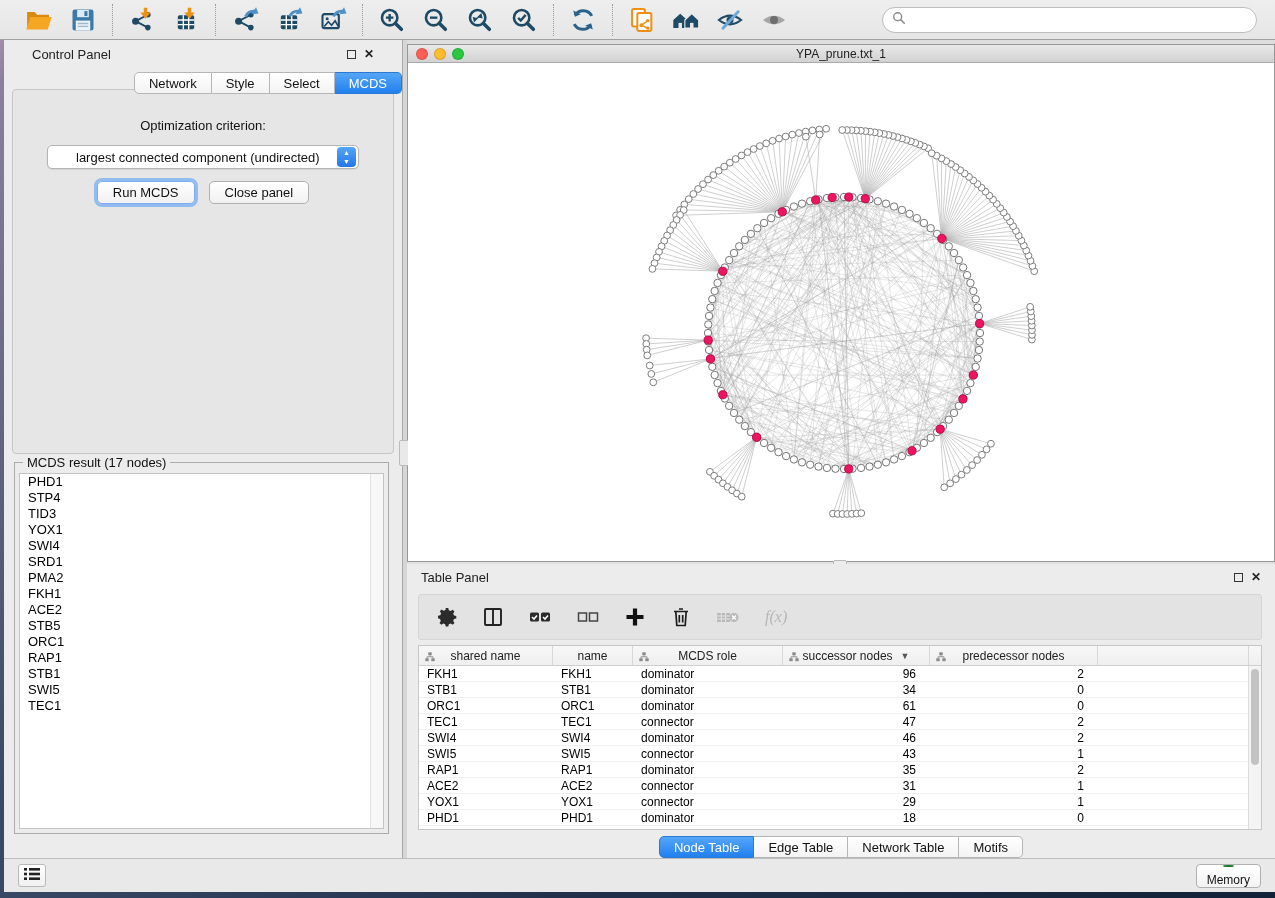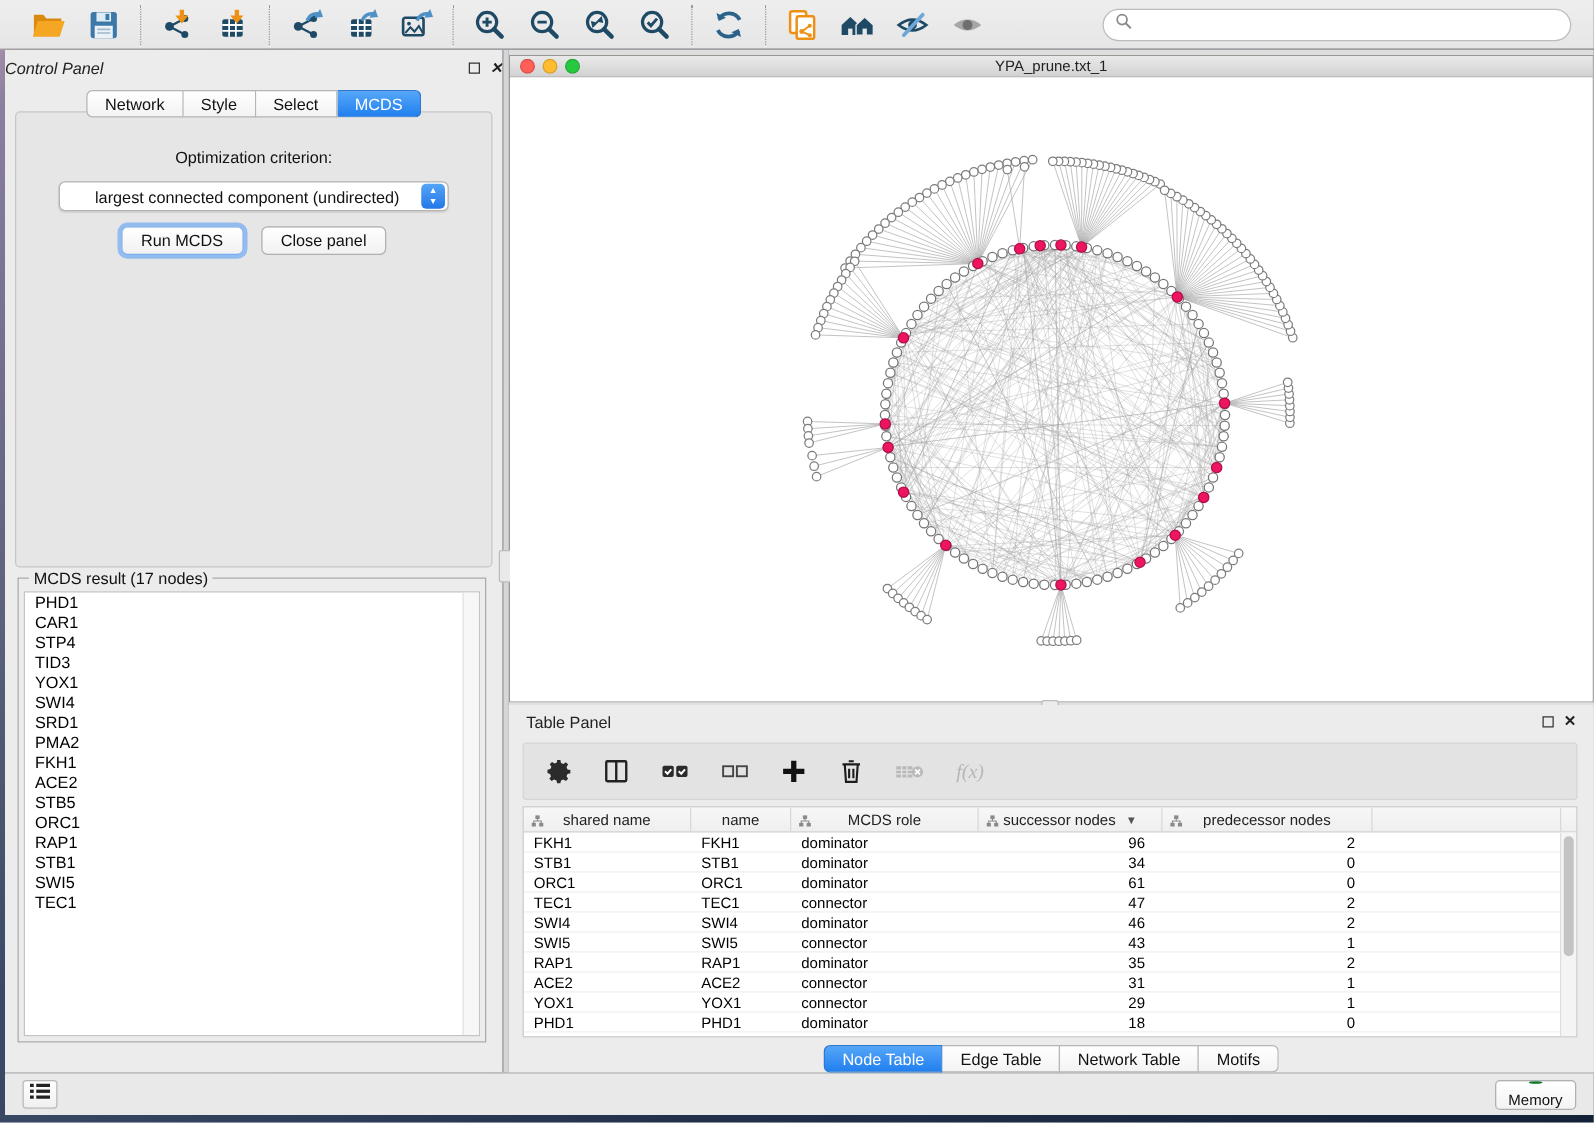--- a/index.html
+++ b/index.html
@@ -21,7 +21,7 @@
 
   
   .control-panel { width:398px; background:#ececec; position:relative; }
-  .cp-header { height:24px; display:flex; align-items:center; padding:4px 0 0;font-style:italic; }
+  .cp-header { height:24px; display:flex; align-items:center; padding:4px 28px 0; }
   .cp-title { font-size:13px; color:#222; }
   .win-icons { margin-left:auto; display:flex; gap:8px; align-items:center; }
   .float-ic { width:9px; height:9px; border:1.5px solid #333; }

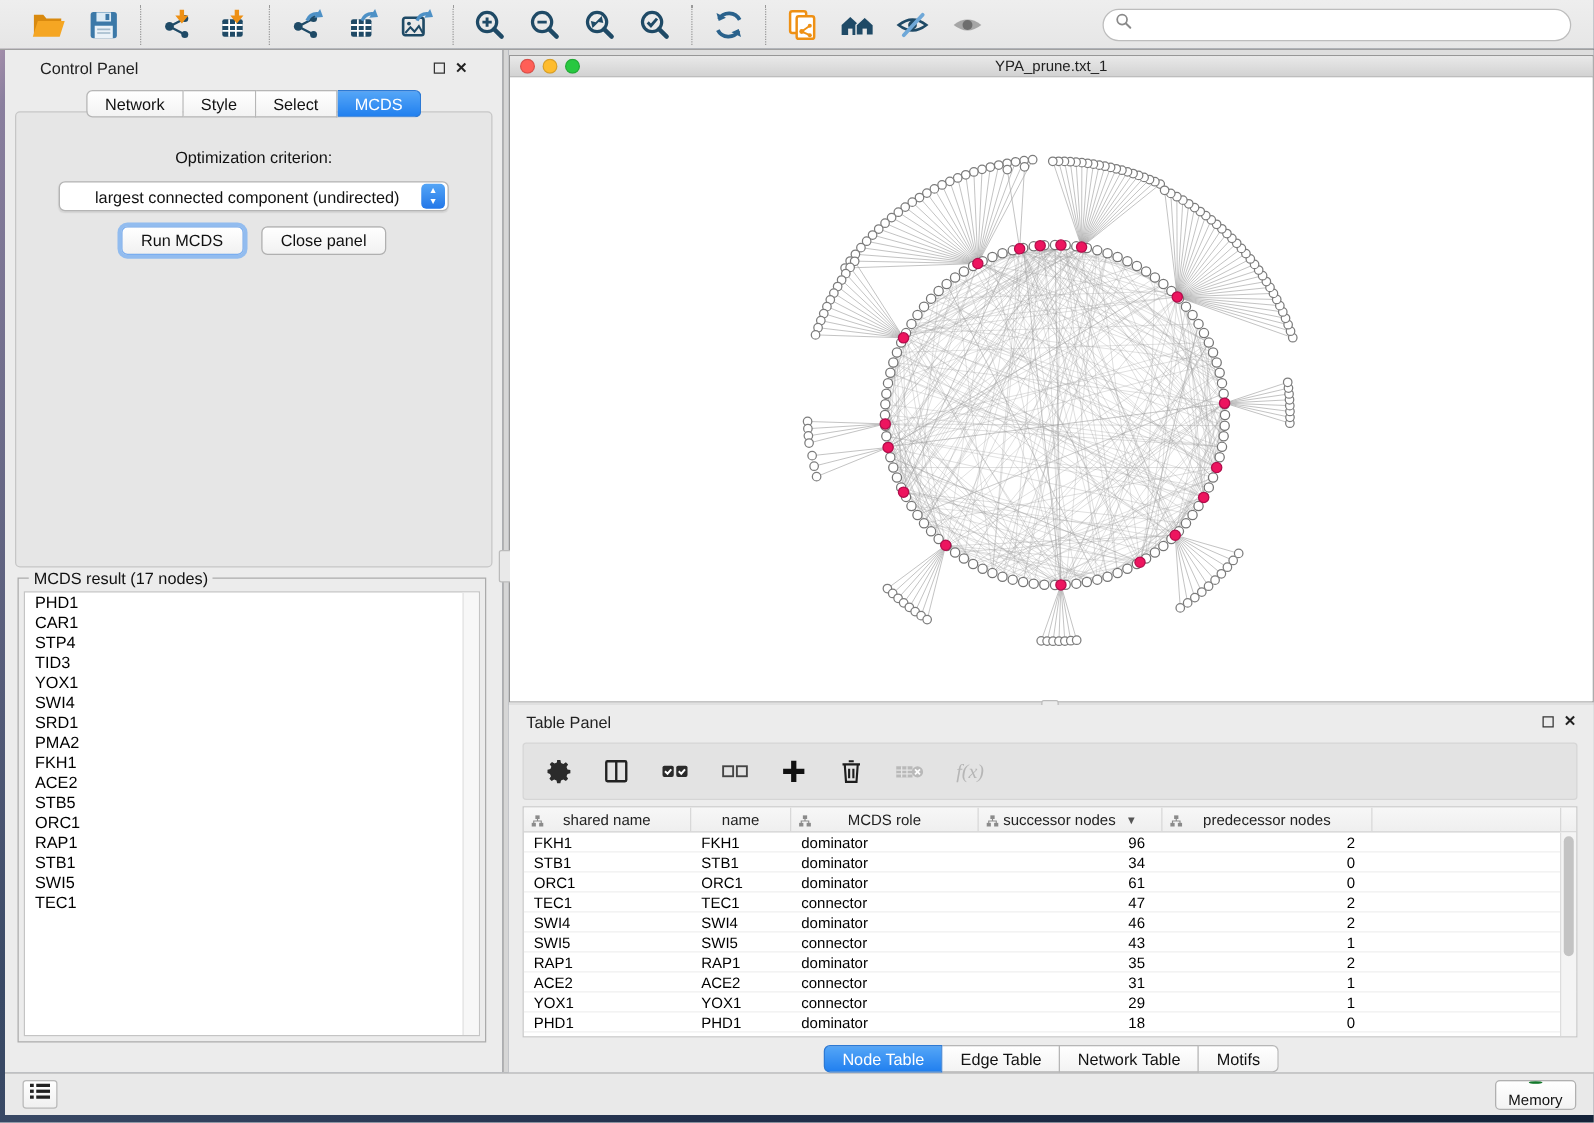--- a/index.html
+++ b/index.html
@@ -26,7 +26,7 @@
   .win-icons { margin-left:auto; display:flex; gap:8px; align-items:center; }
   .float-ic { width:9px; height:9px; border:1.5px solid #333; }
   .close-ic { font-size:12px; font-weight:bold; color:#222; line-height:9px; }
-  .cp-tabs { display:flex; justify-content:center; position:relative; z-index:2; margin-top:8px; }
+  .cp-tabs { display:flex; justify-content:flex-end; position:relative; z-index:2; margin-top:8px; }
   .seg { height:22px; display:flex; align-items:center; padding:0 14px; font-size:13px; background:linear-gradient(#ffffff,#f3f3f3); border:1px solid #b6b6b6; border-left:none; color:#111; }
   .seg:first-child { border-left:1px solid #b6b6b6; border-radius:5px 0 0 5px; }
   .seg:last-child { border-radius:0 5px 5px 0; }

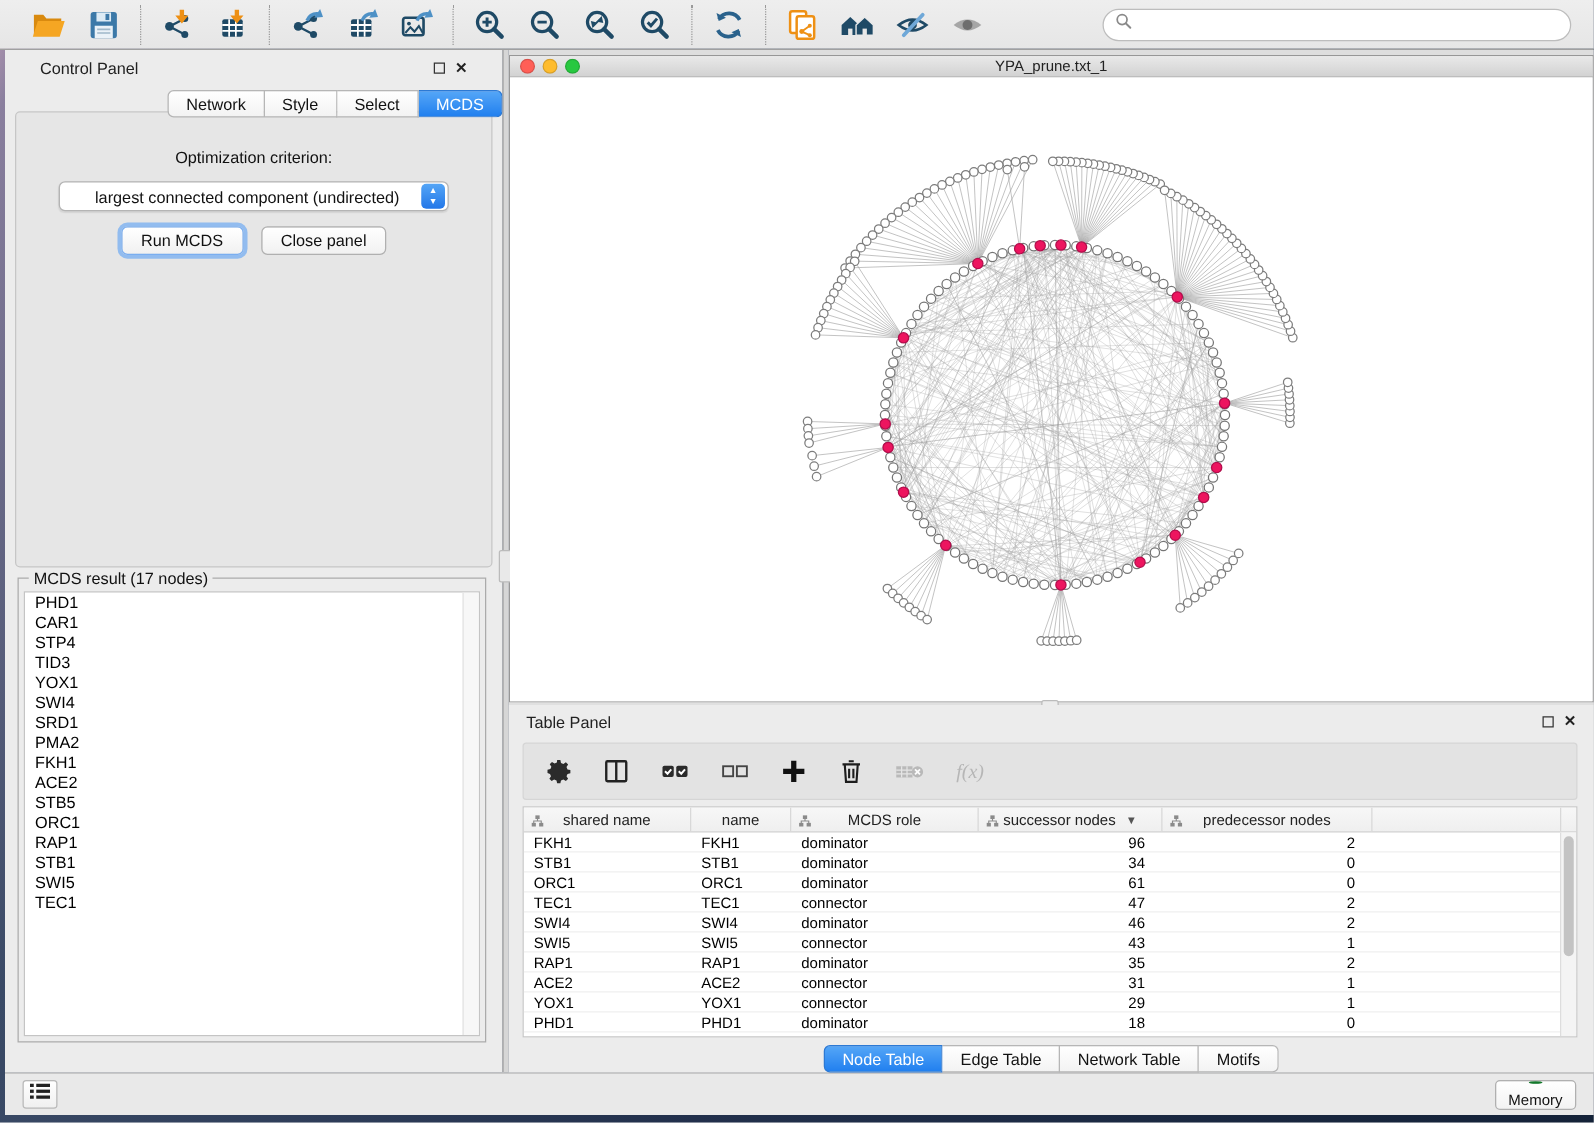--- a/index.html
+++ b/index.html
@@ -281,7 +281,6 @@
         <div class="mcds-list">
           <div id="mcds-items">
               <div class="mcds-item">PHD1</div>
-              <div class="mcds-item">CAR1</div>
               <div class="mcds-item">STP4</div>
               <div class="mcds-item">TID3</div>
               <div class="mcds-item">YOX1</div>

